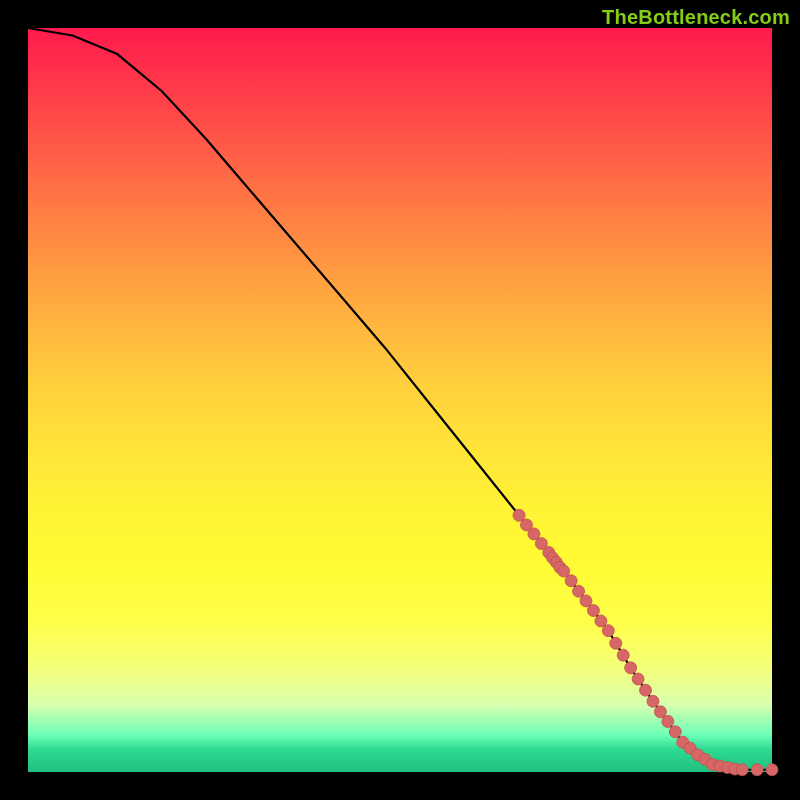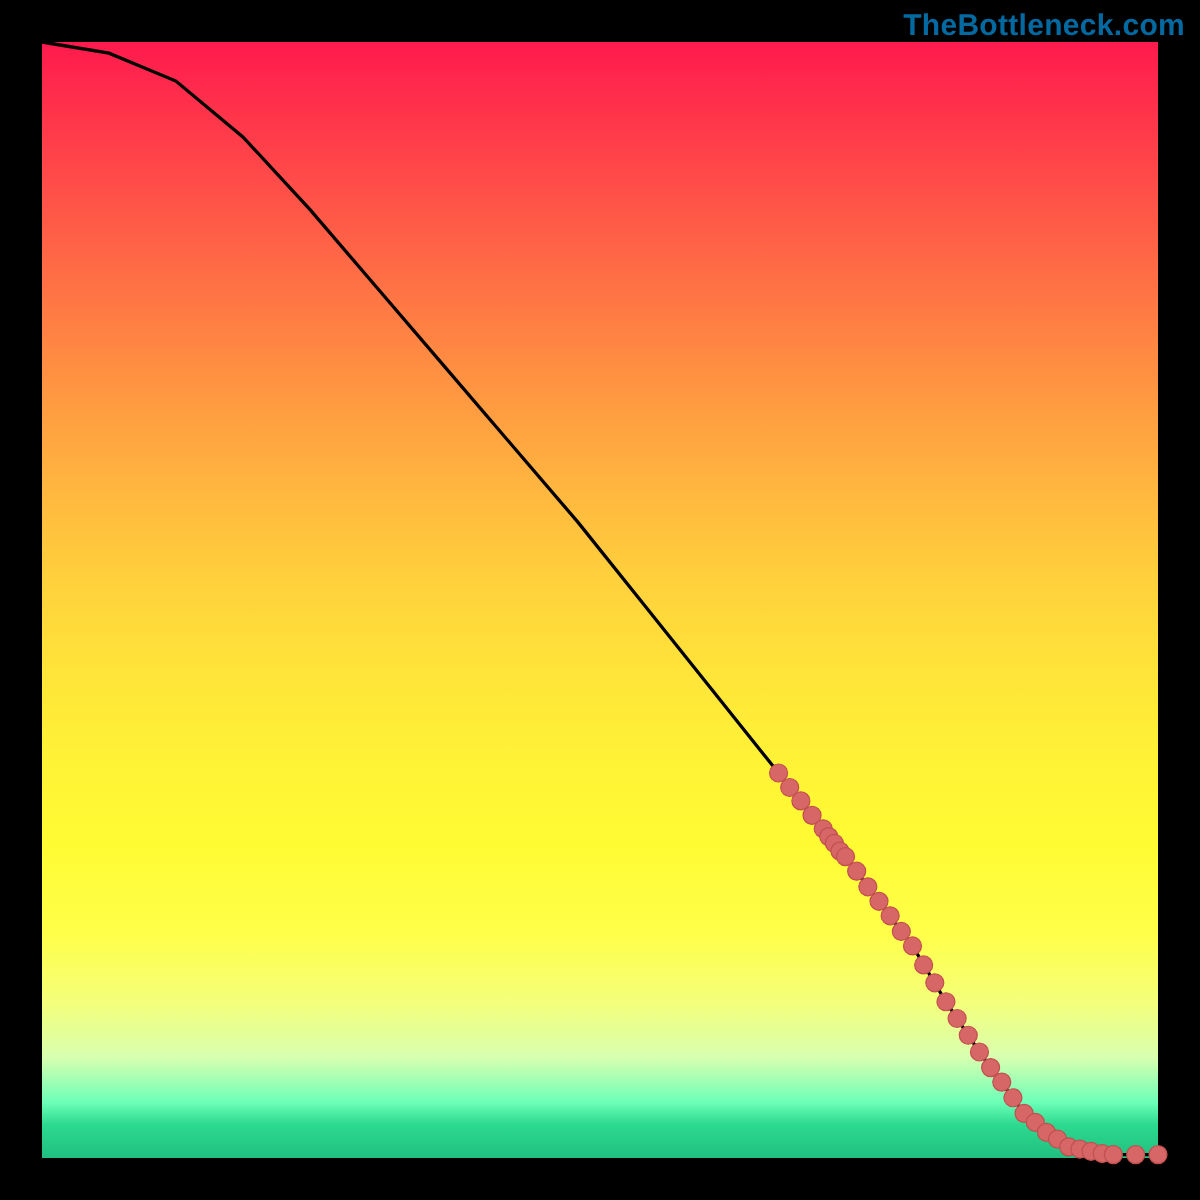--- a/index.html
+++ b/index.html
@@ -46,7 +46,7 @@
     position: absolute;
     top: 6px;
     right: 10px;
-    color: #0369a1;
+    color: #84cc16;
     font-size: 20px;
     font-weight: bold;
     letter-spacing: 0.2px;

